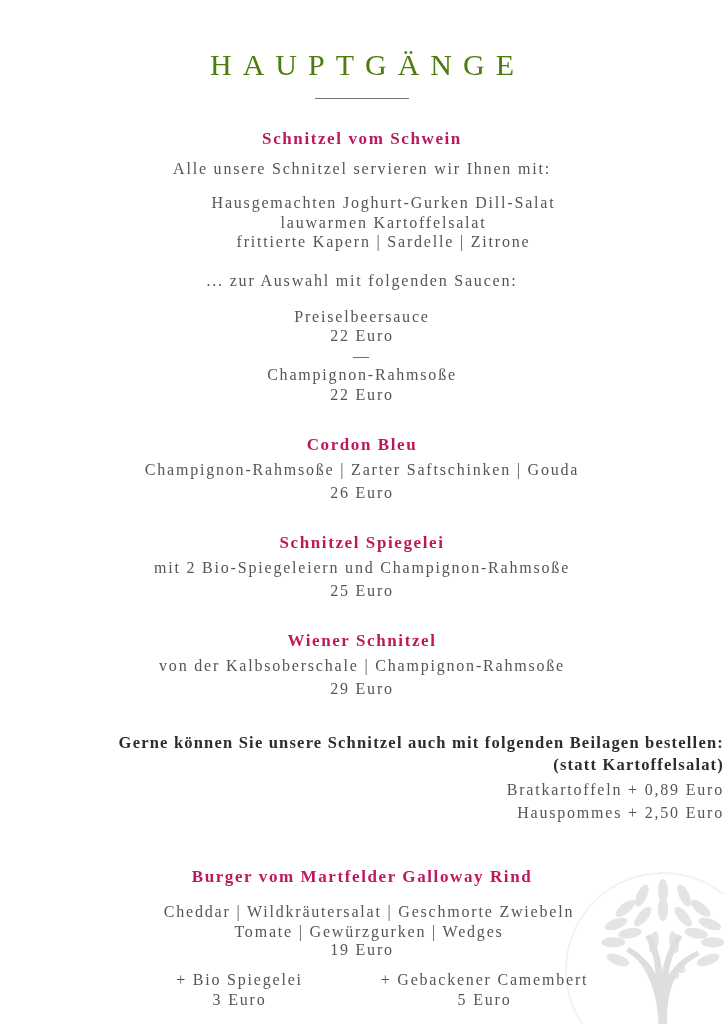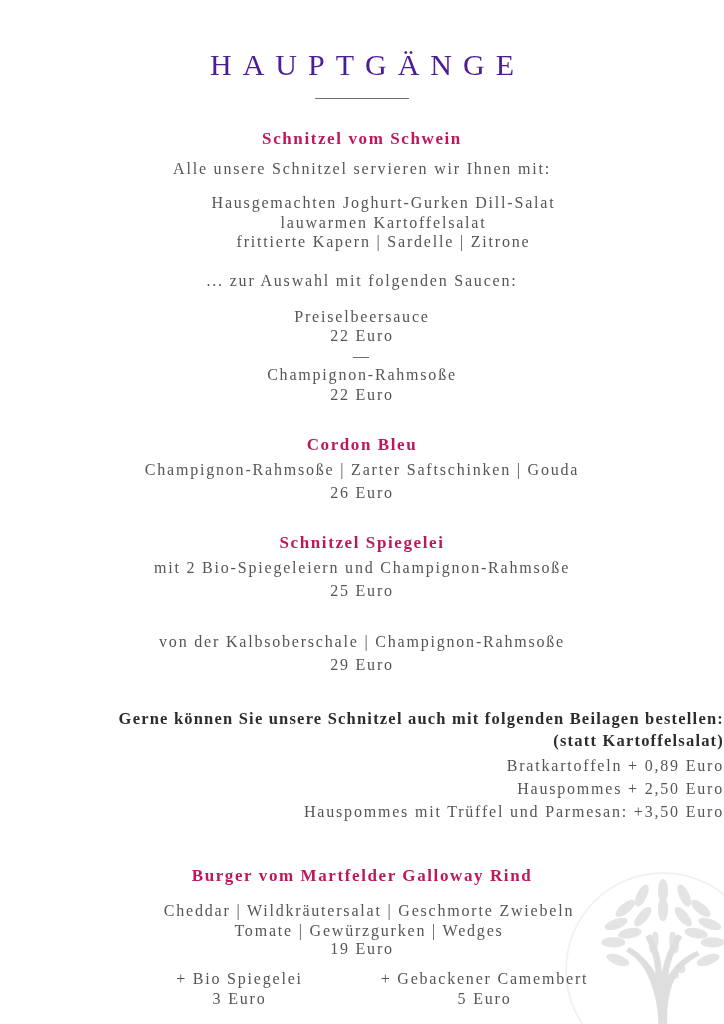--- a/index.html
+++ b/index.html
@@ -17,7 +17,7 @@
     font-size:30px;
     letter-spacing:11px;
     padding-left:11px;
-    color:#4c1d95;
+    color:#4d7c0f;
     font-weight:400;
   }
   .divider {

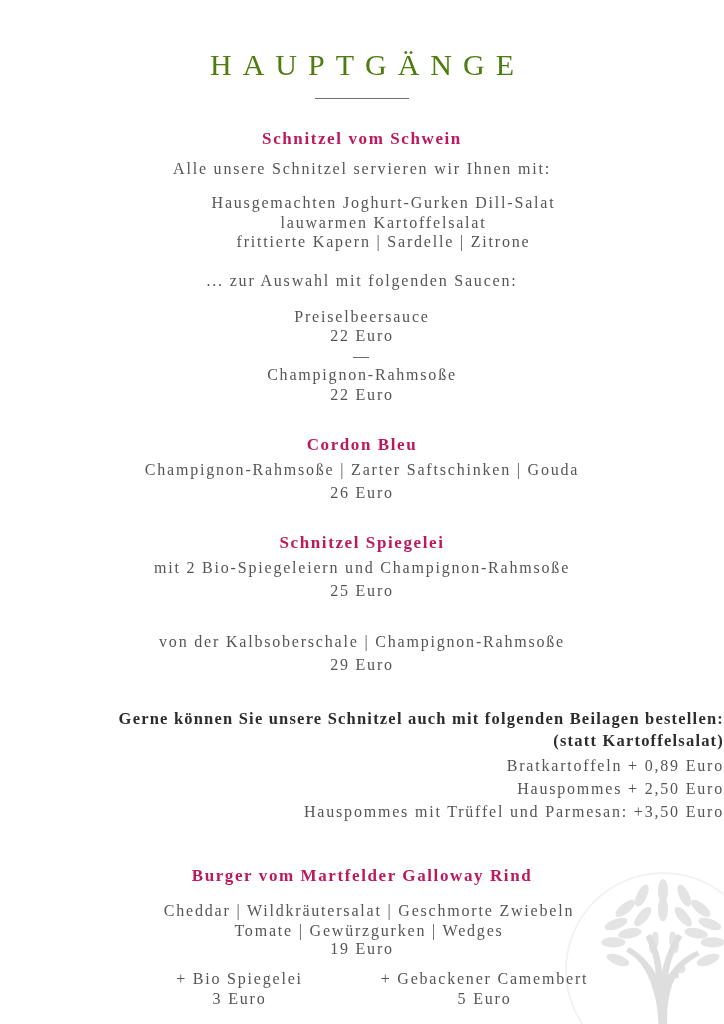--- a/index.html
+++ b/index.html
@@ -118,6 +118,7 @@
   </div>
 
   <div class="dish-block">
+    <div class="h-dish">Wiener Schnitzel</div>
     <div class="t desc">von der Kalbsoberschale | Champignon-Rahmsoße</div>
     <div class="t price">29 Euro</div>
   </div>

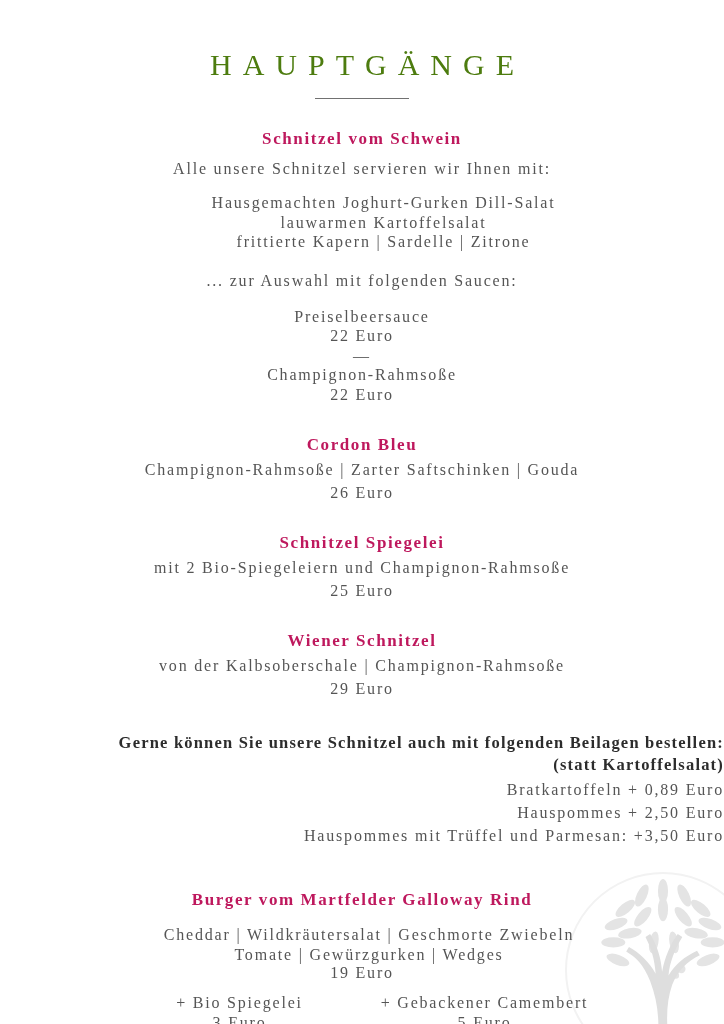--- a/index.html
+++ b/index.html
@@ -129,7 +129,6 @@
     <div class="opts">
       <div class="t">Bratkartoffeln + 0,89 Euro</div>
       <div class="t">Hauspommes + 2,50 Euro</div>
-      <div class="t">Hauspommes mit Trüffel und Parmesan: +3,50 Euro</div>
     </div>
   </div>
 

